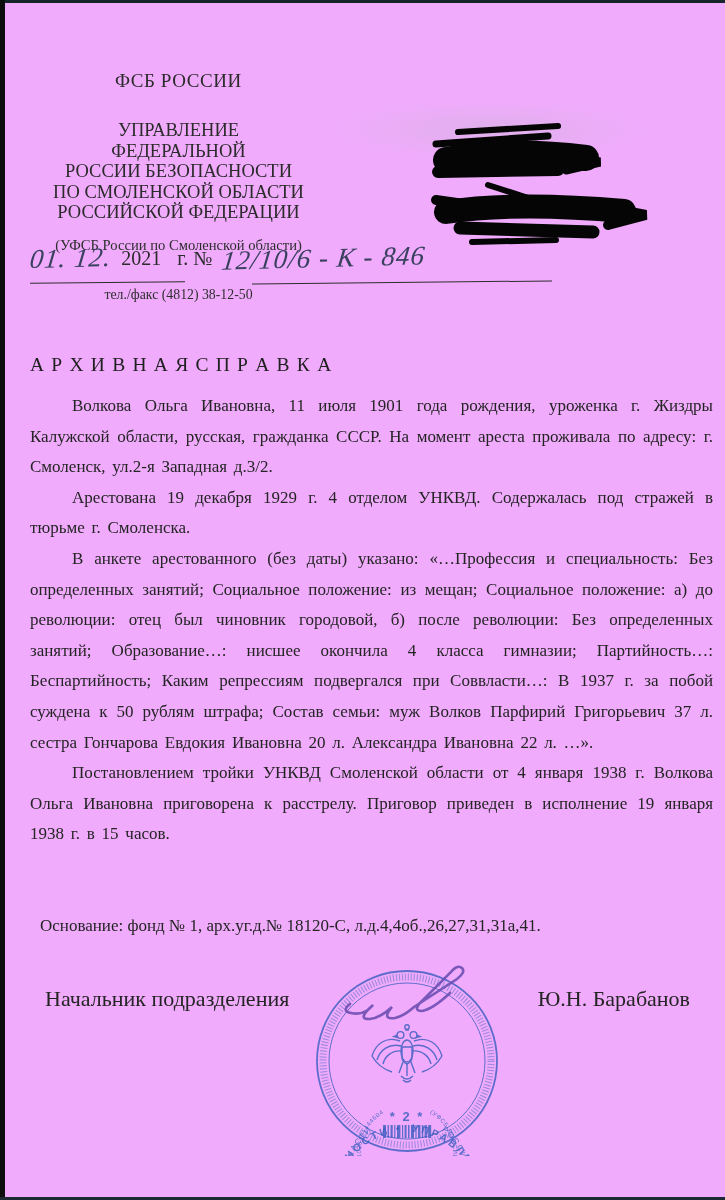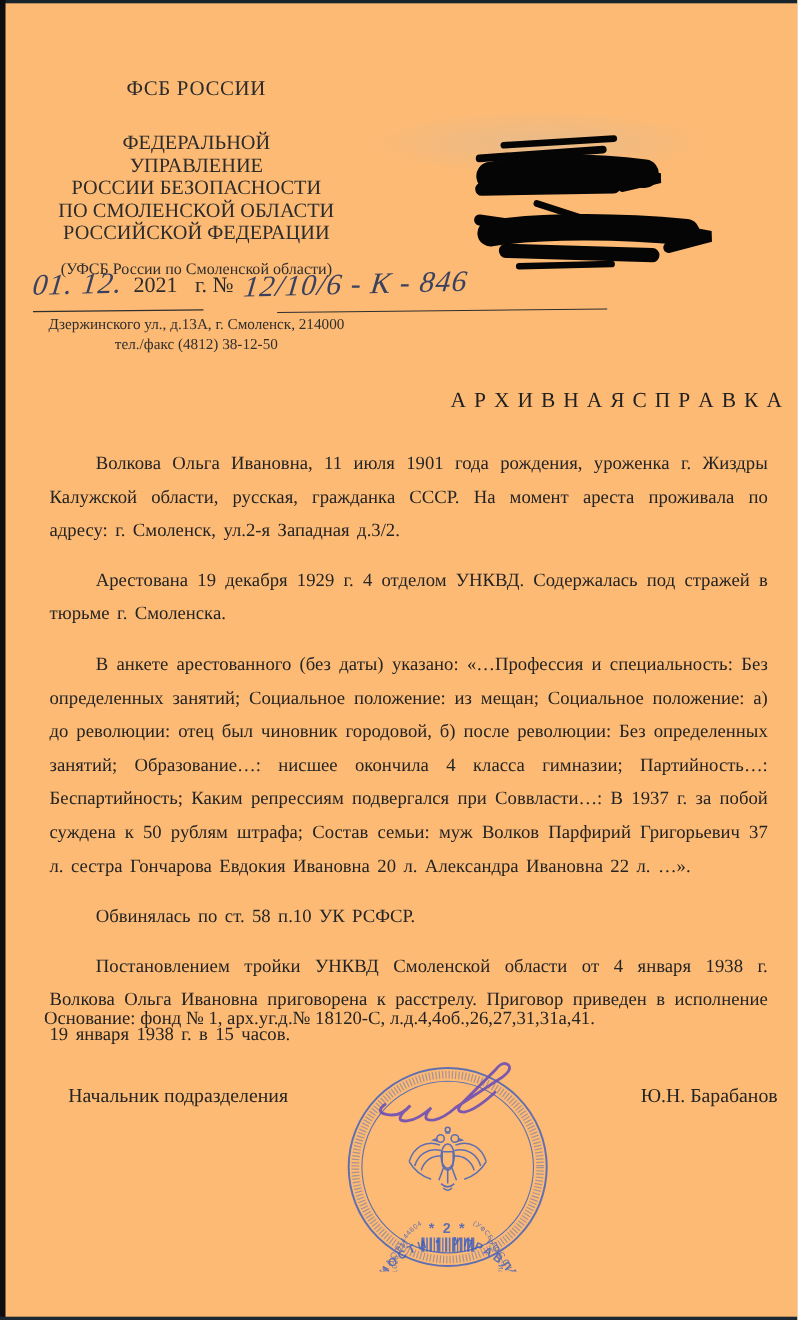--- a/index.html
+++ b/index.html
@@ -5,7 +5,7 @@
   html,body{margin:0;padding:0;background:#e8e8e8;}
   .page{
     position:relative;width:725px;height:1200px;margin:0 auto;
-    background:#fdba74;overflow:hidden;
+    background:#f0abfc;overflow:hidden;
     font-family:"Liberation Serif","DejaVu Serif",serif;color:#232323;
   }
   

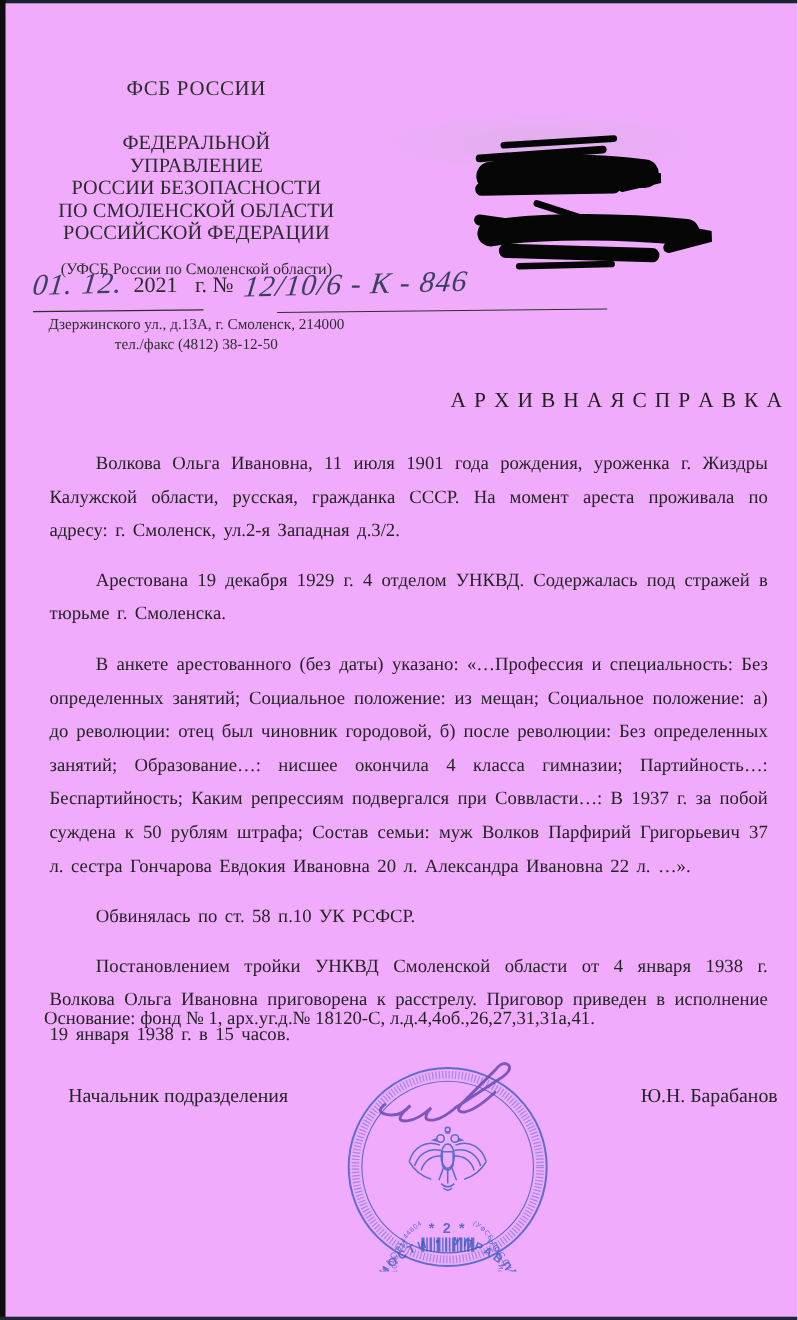--- a/index.html
+++ b/index.html
@@ -62,8 +62,8 @@
 
   <div class="letterhead">
     <div class="agency-short">ФСБ РОССИИ</div>
+    <div class="agency-line">УПРАВЛЕНИЕ</div>
     <div class="agency-line">ФЕДЕРАЛЬНОЙ</div>
-    <div class="agency-line">УПРАВЛЕНИЕ</div>
     <div class="agency-line">РОССИИ БЕЗОПАСНОСТИ</div>
     <div class="agency-line">ПО СМОЛЕНСКОЙ ОБЛАСТИ</div>
     <div class="agency-line">РОССИЙСКОЙ ФЕДЕРАЦИИ</div>

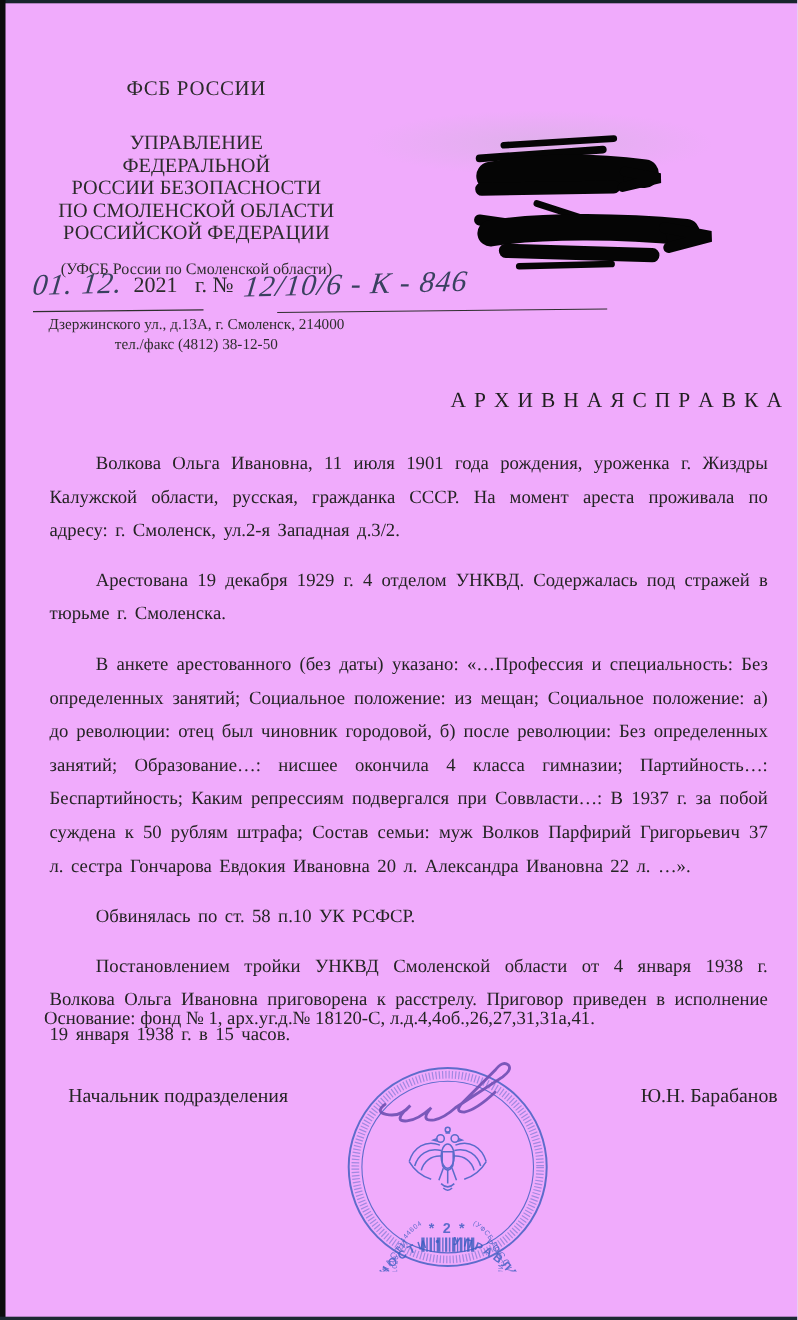--- a/index.html
+++ b/index.html
@@ -80,7 +80,6 @@
   <div class="uline u2"></div>
 
   <div class="address">
-    <div>Дзержинского  ул., д.13А, г. Смоленск, 214000</div>
     <div>тел./факс (4812)  38-12-50</div>
   </div>
 

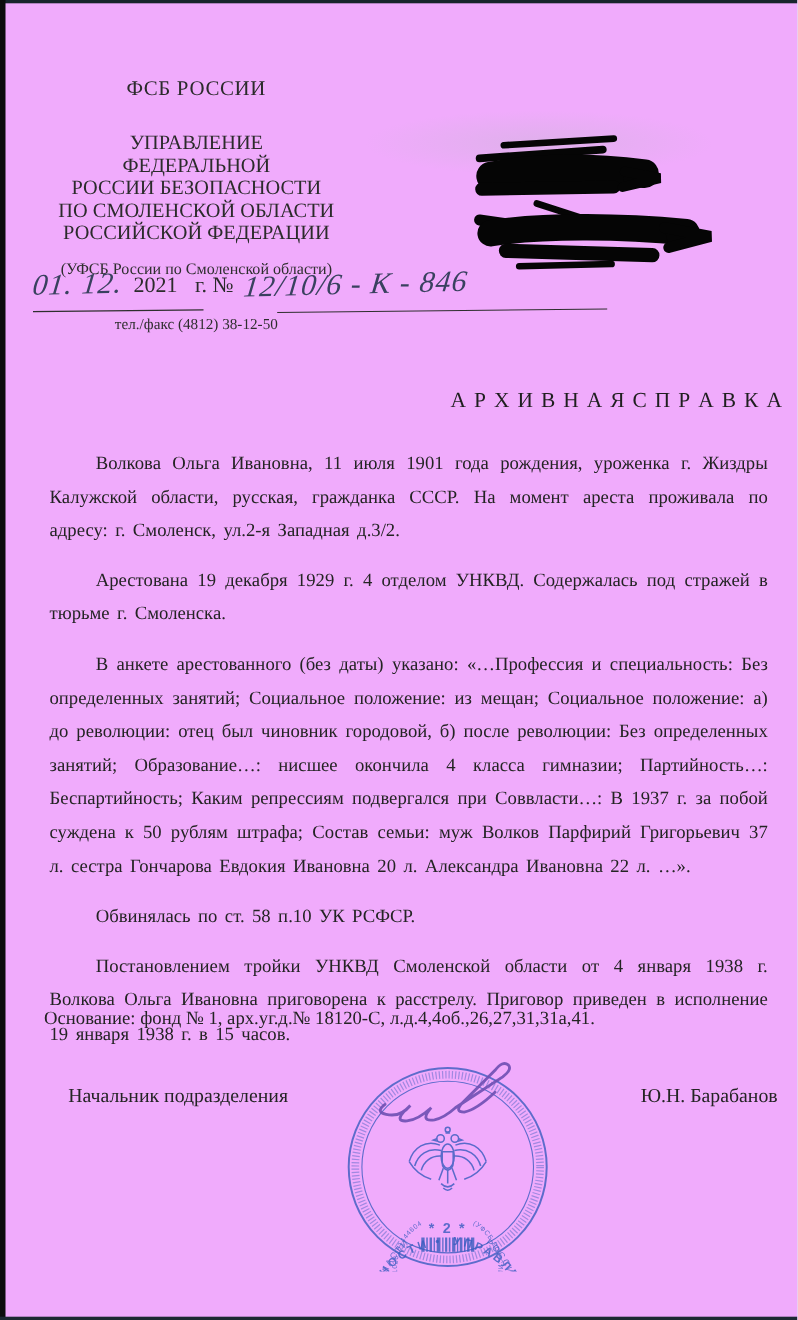--- a/index.html
+++ b/index.html
@@ -37,7 +37,7 @@
   .redaction{position:absolute;left:408px;top:112px;width:265px;height:145px;}
 
   
-  .doc-title{position:absolute;left:30px;top:354px;width:682px;text-align:right;
+  .doc-title{position:absolute;left:30px;top:354px;width:682px;text-align:left;
     font-size:19.5px;letter-spacing:1.2px;color:#1f1f1f;}
   .body-text{position:absolute;left:30px;top:391px;width:683px;}
   .body-text p{margin:15px;font-size:17px;line-height:30.6px;text-align:justify;

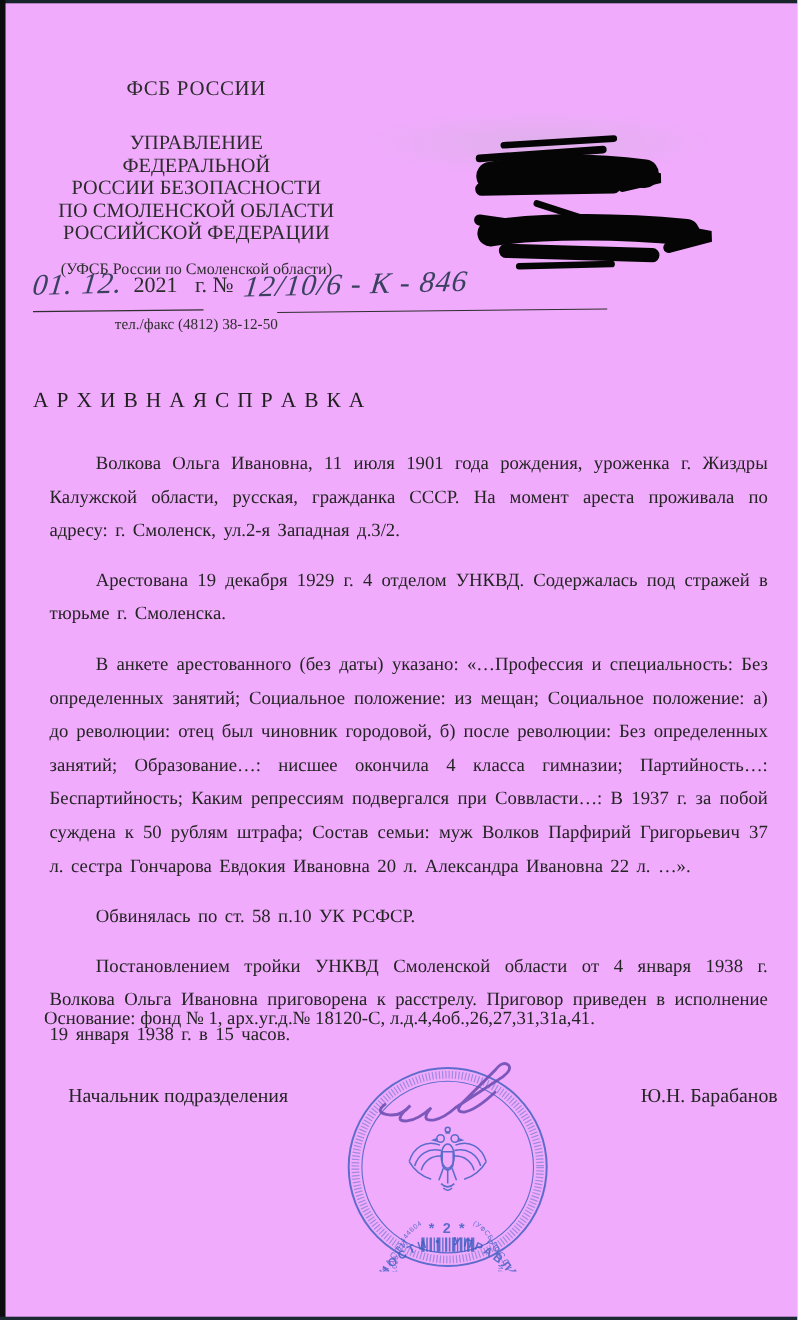--- a/index.html
+++ b/index.html
@@ -40,7 +40,7 @@
   .doc-title{position:absolute;left:30px;top:354px;width:682px;text-align:left;
     font-size:19.5px;letter-spacing:1.2px;color:#1f1f1f;}
   .body-text{position:absolute;left:30px;top:391px;width:683px;}
-  .body-text p{margin:15px;font-size:17px;line-height:30.6px;text-align:justify;
+  .body-text p{margin:0;font-size:17px;line-height:30.6px;text-align:justify;
     text-indent:42px;word-spacing:2.5px;color:#242424;}
   .basis{position:absolute;left:40px;top:916px;width:672px;font-size:17px;color:#242424;}
   .sig-row{position:absolute;left:62px;top:986px;width:645px;display:flex;

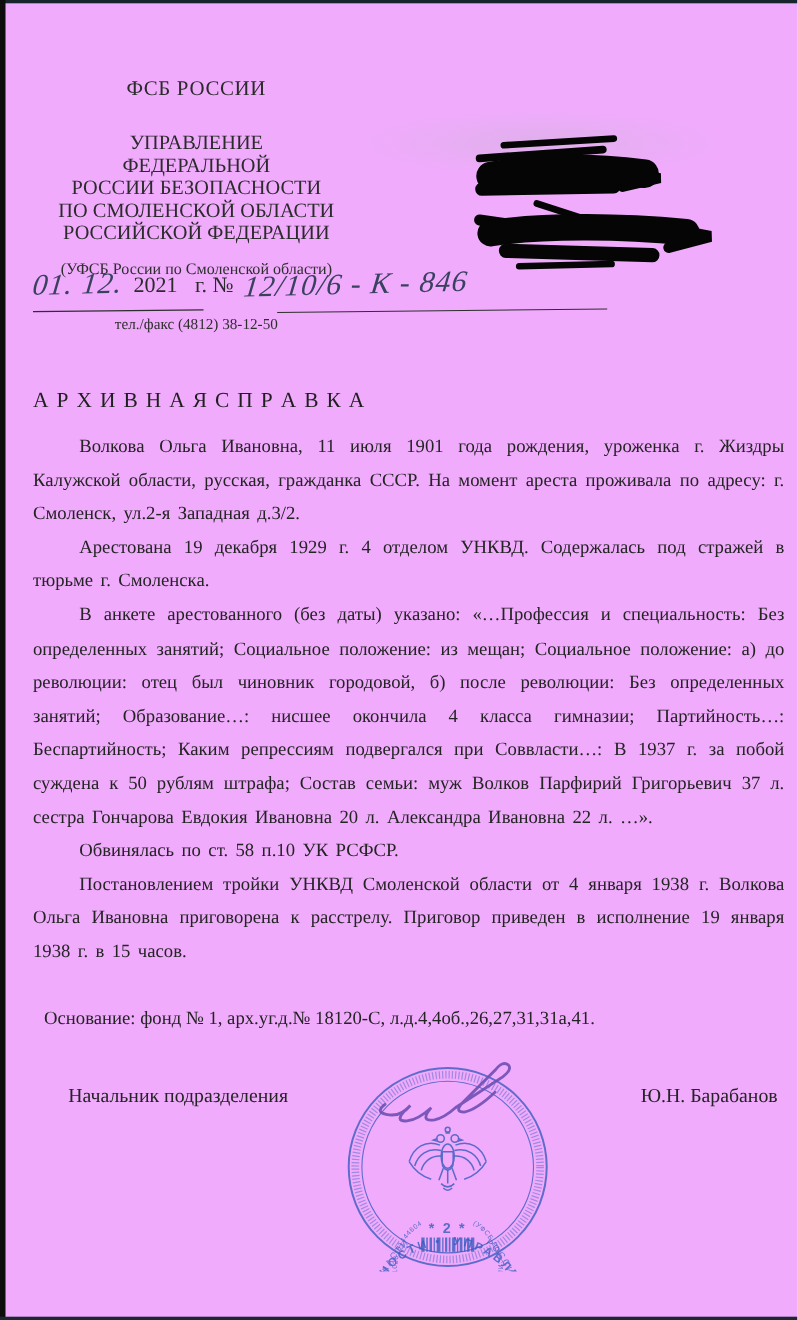--- a/index.html
+++ b/index.html
@@ -105,7 +105,6 @@
     <p>Волкова Ольга Ивановна, 11 июля 1901 года рождения, уроженка г. Жиздры Калужской области, русская, гражданка СССР. На момент ареста проживала по адресу: г. Смоленск, ул.2-я Западная д.3/2.</p>
     <p>Арестована 19 декабря 1929 г. 4 отделом УНКВД. Содержалась под стражей в тюрьме г. Смоленска.</p>
     <p>В анкете арестованного (без даты) указано: «…Профессия и специальность: Без определенных занятий; Социальное положение: из мещан; Социальное положение: а) до революции: отец был чиновник городовой, б) после революции: Без определенных занятий; Образование…: нисшее окончила 4 класса гимназии; Партийность…: Беспартийность; Каким репрессиям подвергался при Соввласти…: В 1937 г. за побой суждена к 50 рублям штрафа; Состав семьи: муж Волков Парфирий Григорьевич 37 л. сестра Гончарова Евдокия Ивановна 20 л. Александра Ивановна 22 л. …».</p>
-    <p>Обвинялась по ст. 58 п.10 УК РСФСР.</p>
     <p>Постановлением тройки УНКВД Смоленской области от 4 января 1938 г. Волкова Ольга Ивановна приговорена к расстрелу. Приговор приведен в исполнение 19 января 1938 г. в 15 часов.</p>
   </div>
 

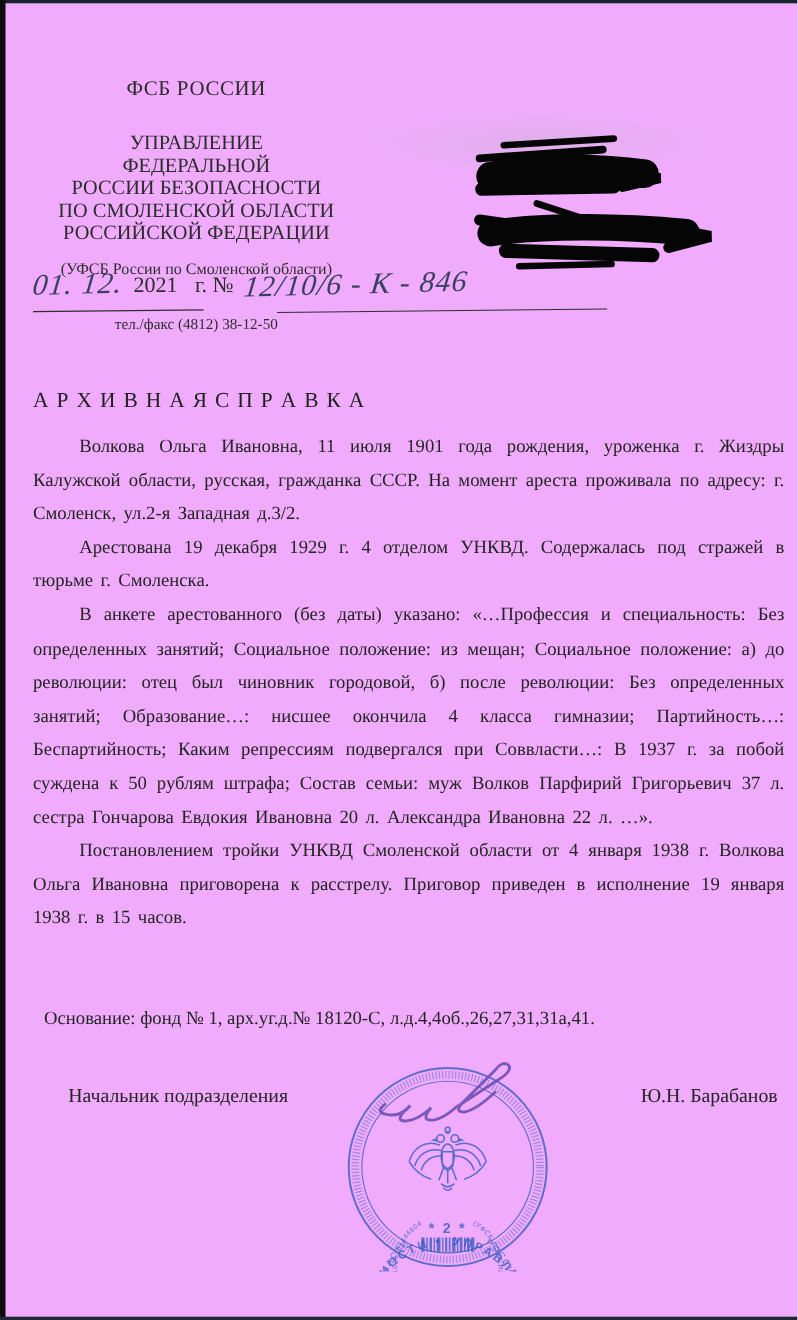--- a/index.html
+++ b/index.html
@@ -43,8 +43,8 @@
   .body-text p{margin:0;font-size:17px;line-height:30.6px;text-align:justify;
     text-indent:42px;word-spacing:2.5px;color:#242424;}
   .basis{position:absolute;left:40px;top:916px;width:672px;font-size:17px;color:#242424;}
-  .sig-row{position:absolute;left:62px;top:986px;width:645px;display:flex;
-    justify-content:space-between;font-size:18px;color:#242424;}
+  .sig-row{position:absolute;left:45px;top:986px;width:645px;display:flex;
+    justify-content:space-between;font-size:22px;color:#242424;}
 
   
   .stamp{position:absolute;left:312px;top:966px;width:190px;height:190px;}

